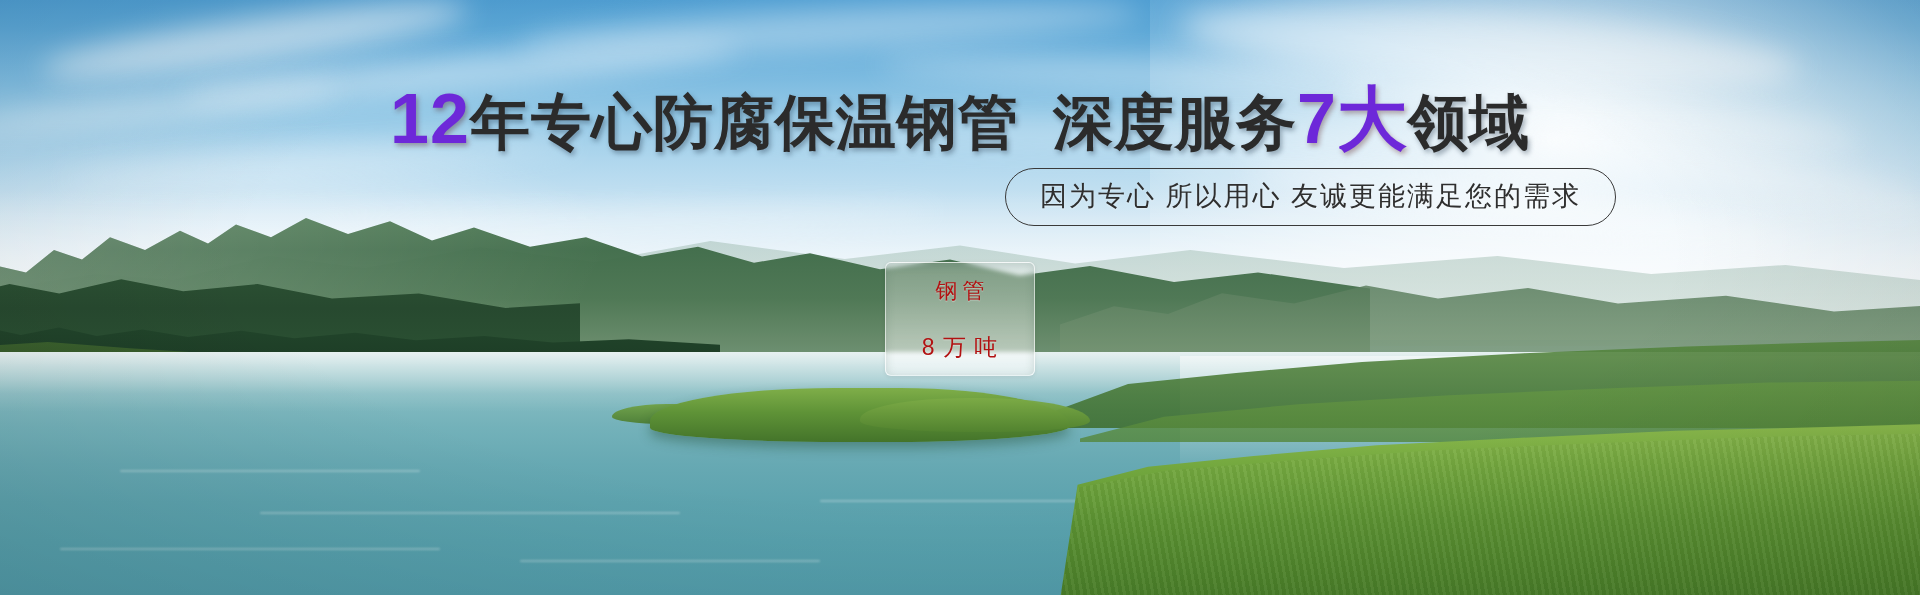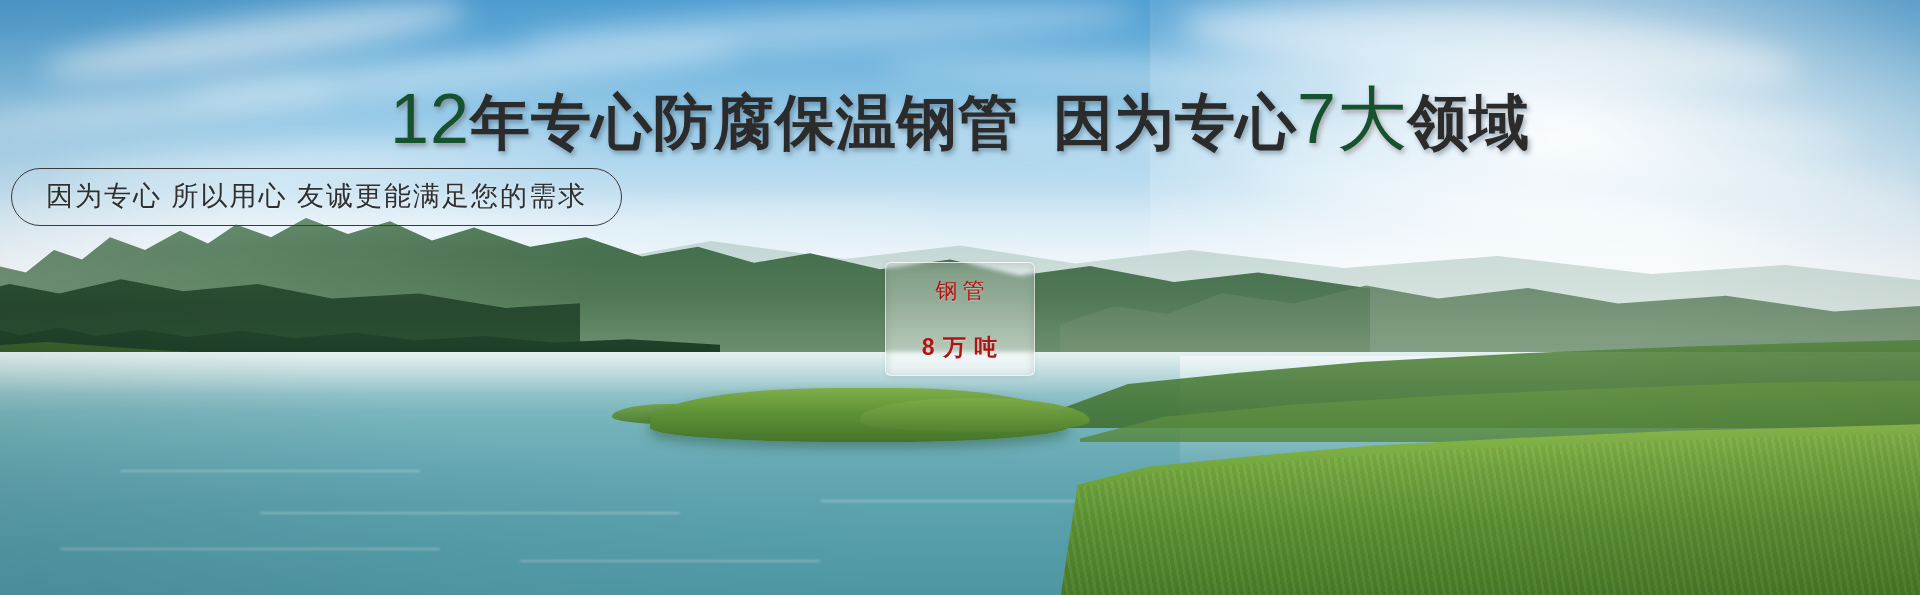--- a/index.html
+++ b/index.html
@@ -188,9 +188,9 @@
     line-height:1;
   }
   .headline .num{
-    color:#14532d;
+    color:#6d28d9;
     font-size:70px;
-    font-weight:normal;
+    font-weight:bold;
     text-shadow:2px 3px 5px rgba(80,20,20,.35);
   }
   .headline .gap{display:inline-block;width:34px;}

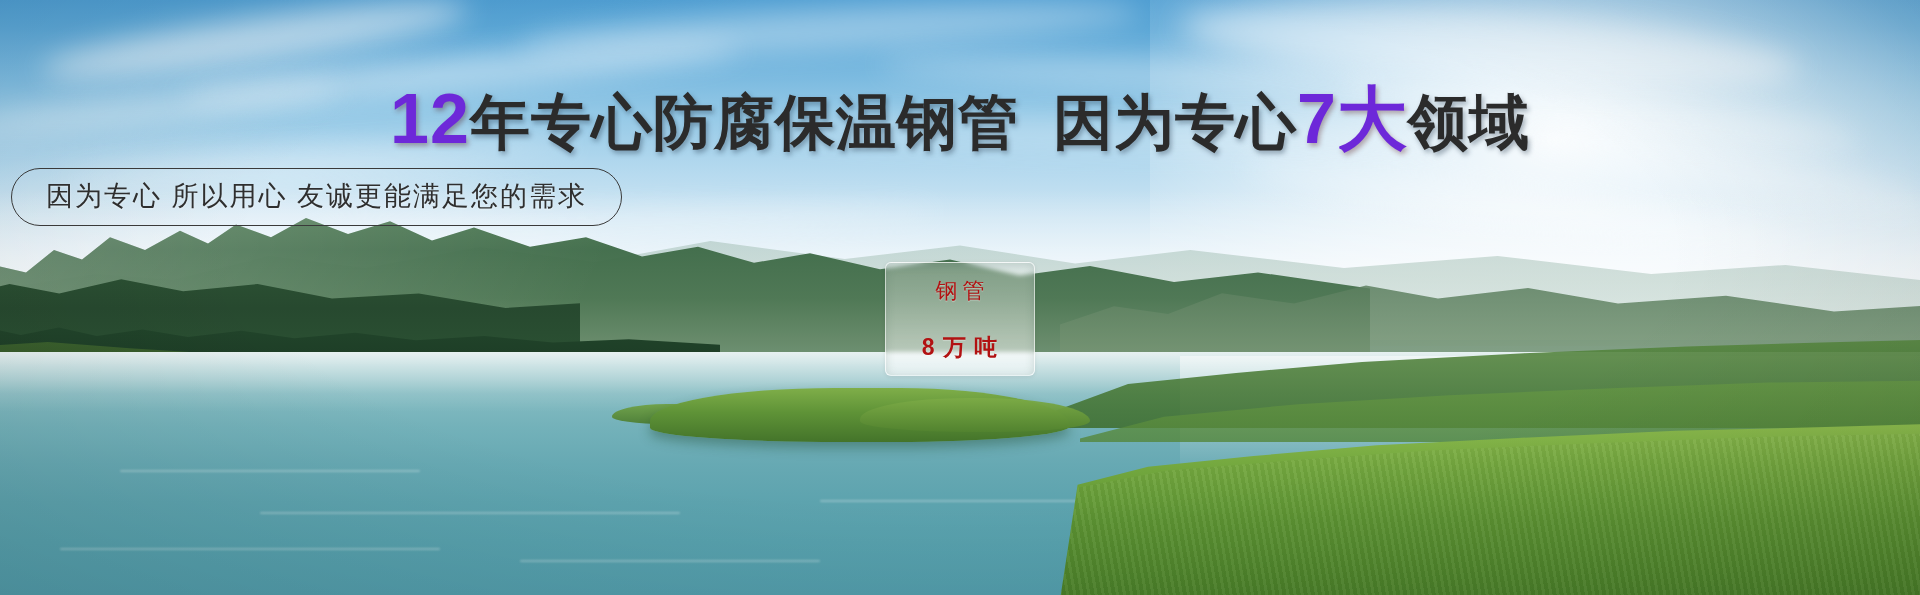--- a/index.html
+++ b/index.html
@@ -290,7 +290,7 @@
   <div class="content">
 
     <div class="headline">
-      <span class="num">12</span><span>年专心防腐保温钢管</span><span class="gap"></span><span>因为专心</span><span class="num">7</span><span class="num">大</span><span>领域</span>
+      <span class="num">12</span><span>年专心防腐保温钢管</span><span class="gap"></span><span>深度服务</span><span class="num">7</span><span class="num">大</span><span>领域</span>
     </div>
 
     <div class="subtitle-wrap">

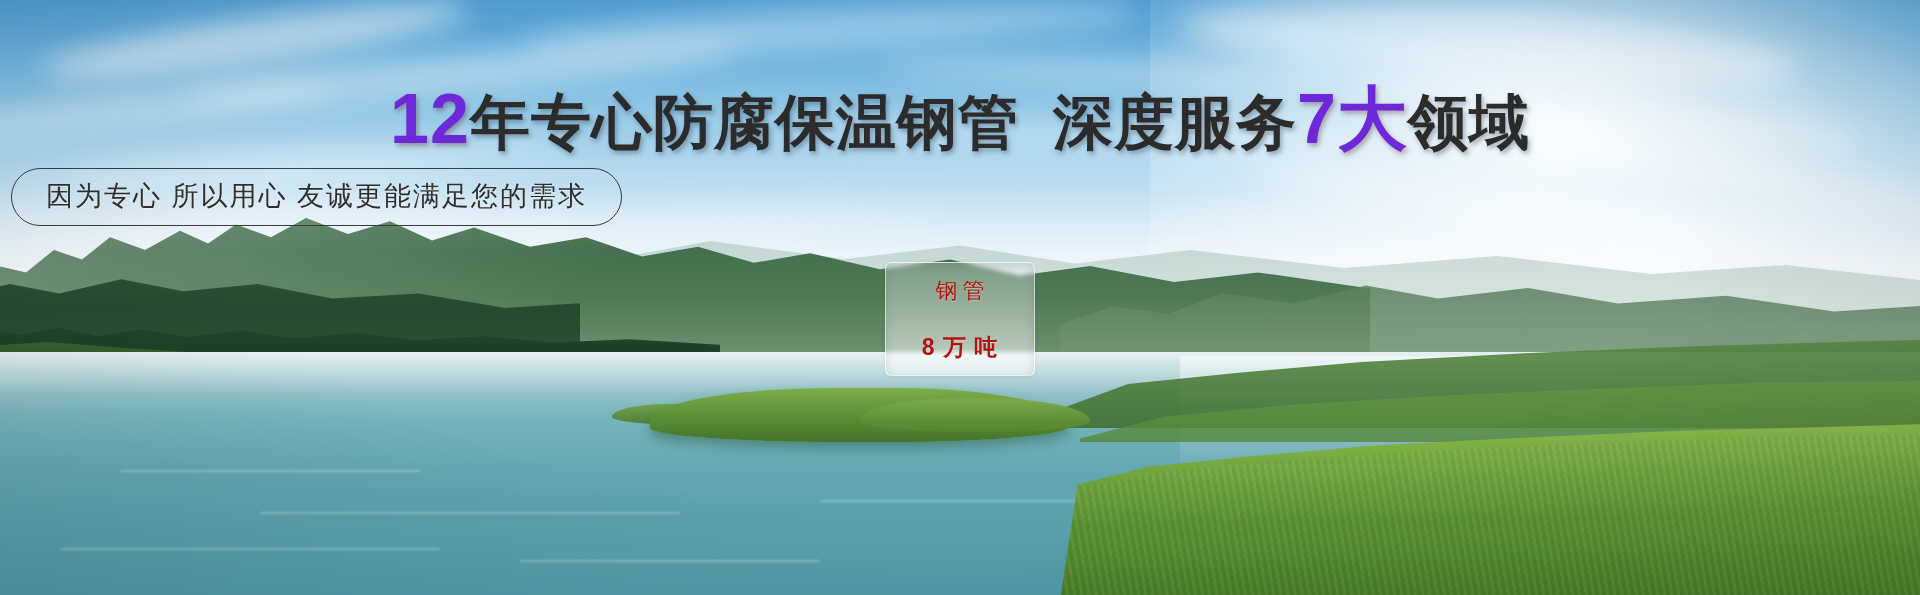--- a/index.html
+++ b/index.html
@@ -196,7 +196,7 @@
   .headline .gap{display:inline-block;width:34px;}
 
   .subtitle-wrap{
-    position:absolute;left:11px;top:168px;width:1616px;text-align:left;
+    position:absolute;left:0;top:168px;width:1616px;text-align:right;
   }
   .subtitle{
     display:inline-block;

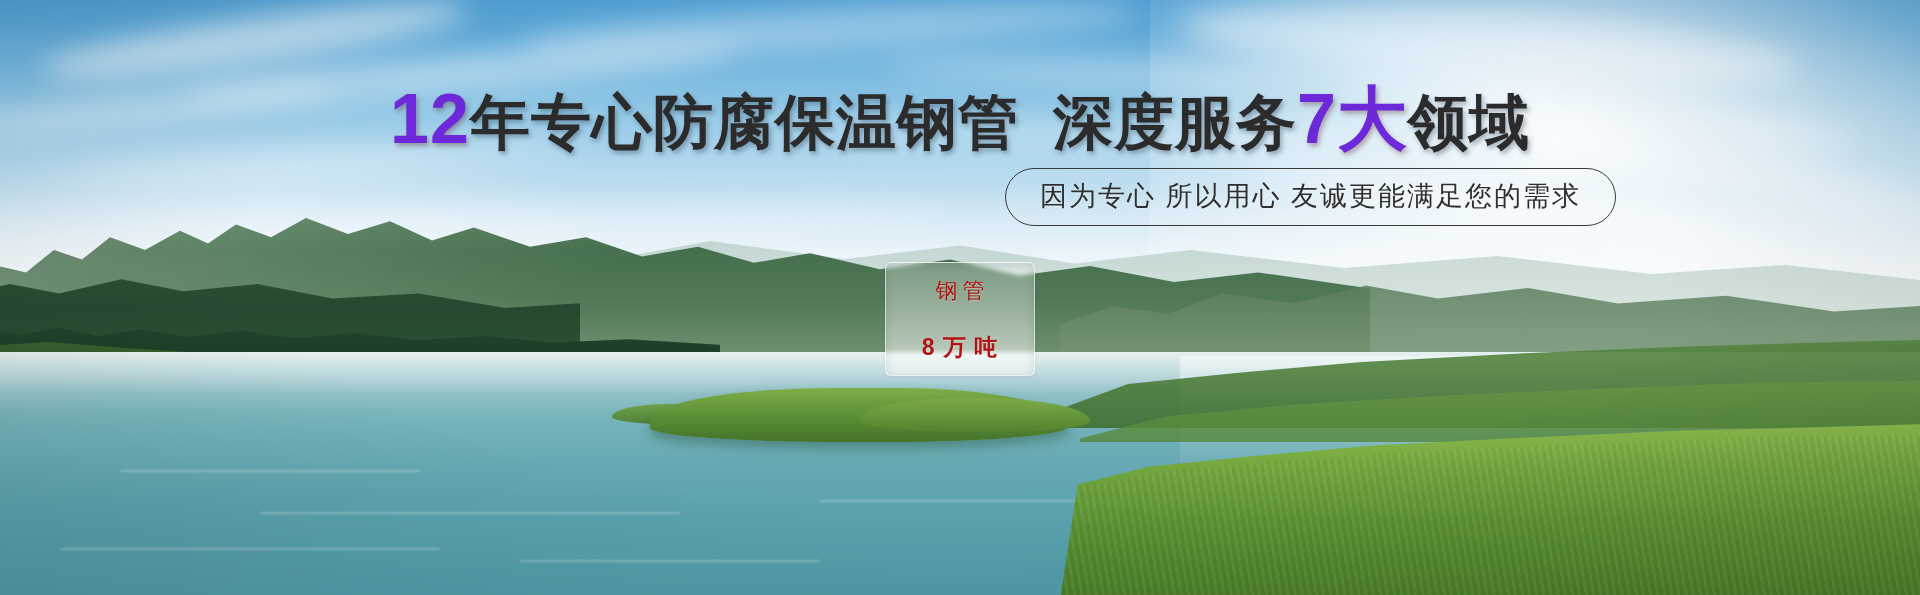--- a/index.html
+++ b/index.html
@@ -233,7 +233,7 @@
   }
   .card-value{
     font-size:23px;color:#b11212;letter-spacing:1px;
-    white-space:nowrap;font-weight:700;
+    white-space:nowrap;font-weight:400;
     text-shadow:0 1px 1px rgba(255,255,255,.4);
   }
   .card-value sup{font-size:13px;vertical-align:super;}

